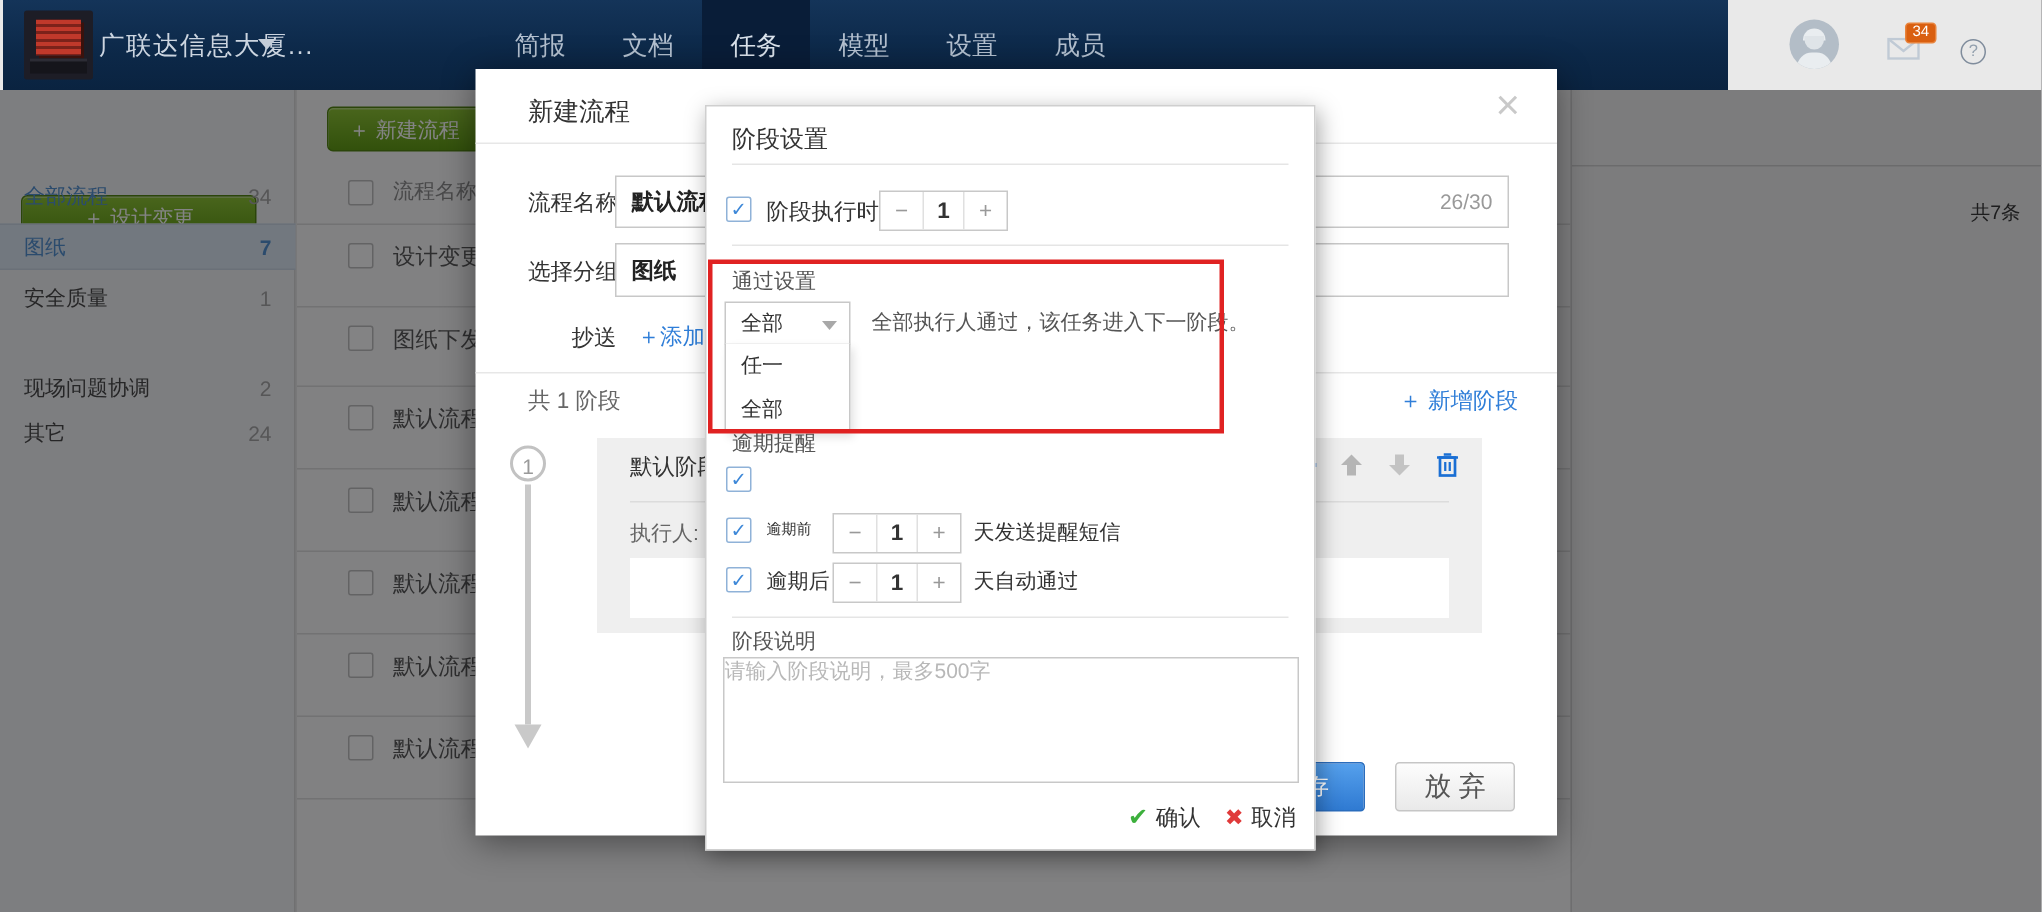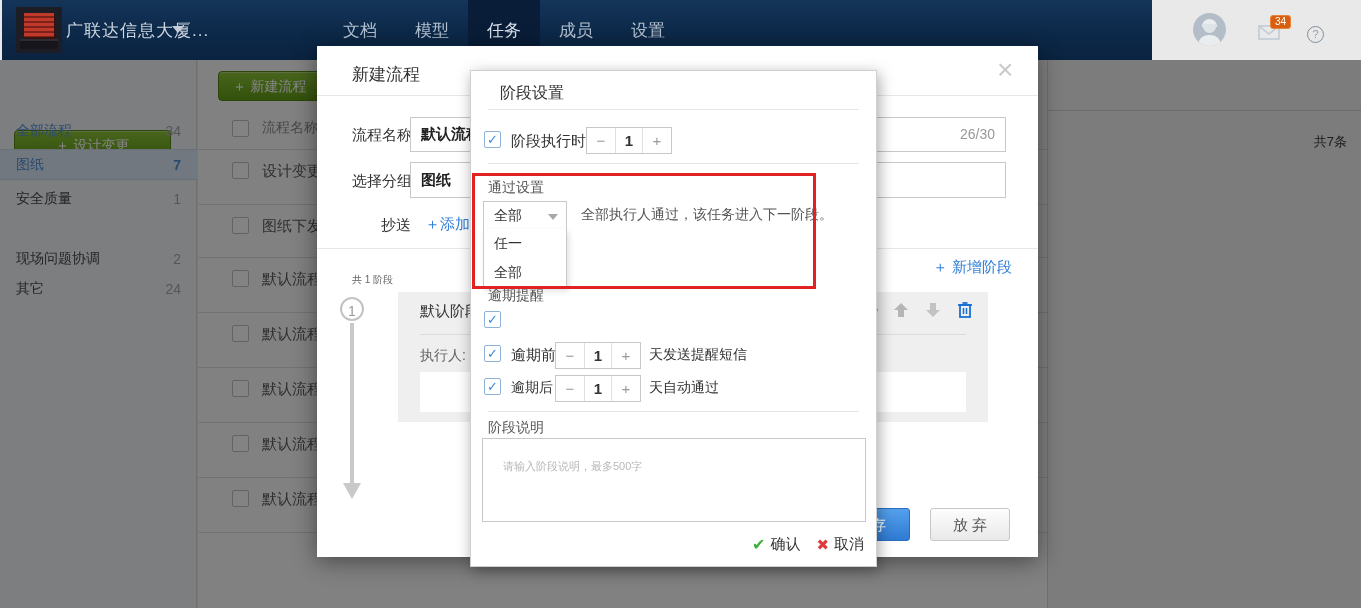--- a/index.html
+++ b/index.html
@@ -140,6 +140,7 @@
   <div class="projname">广联达信息大厦...</div>
   <div class="caret-down"></div>
   <div class="nav">
+    <div class="tab">简报</div>
     <div class="tab">文档</div>
     <div class="tab">模型</div>
     <div class="tab active">任务</div>

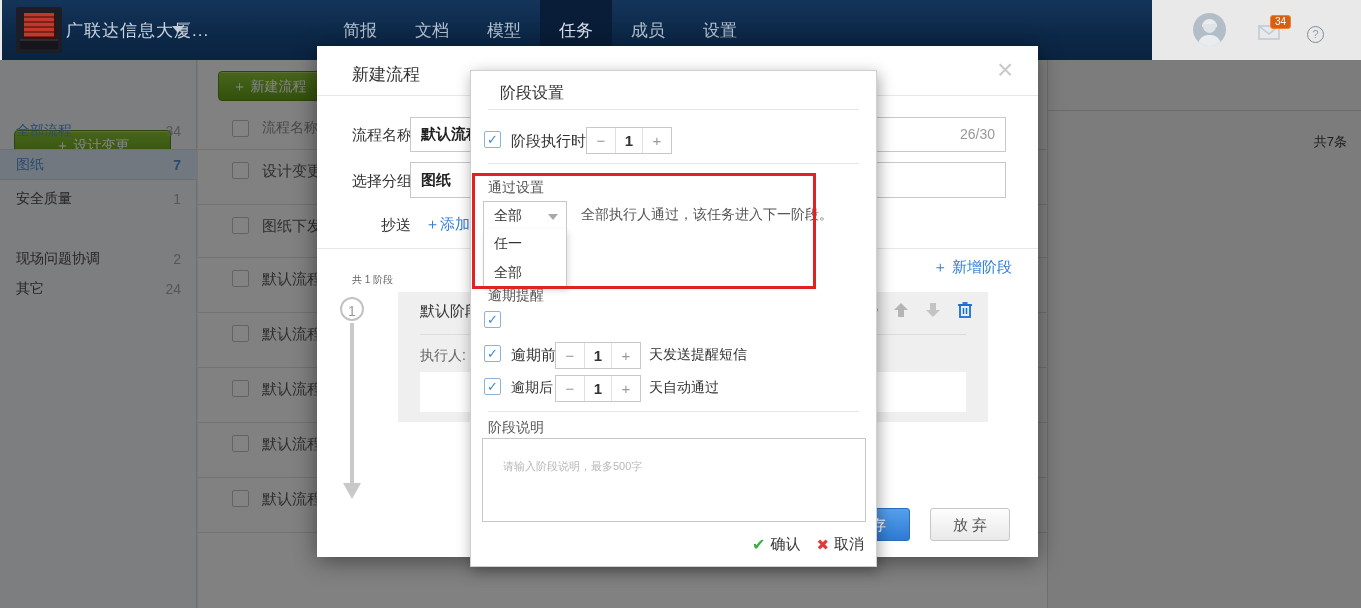--- a/index.html
+++ b/index.html
@@ -142,8 +142,8 @@
   <div class="nav">
     <div class="tab">简报</div>
     <div class="tab">文档</div>
+    <div class="tab active">任务</div>
     <div class="tab">模型</div>
-    <div class="tab active">任务</div>
     <div class="tab">成员</div>
     <div class="tab">设置</div>
   </div>

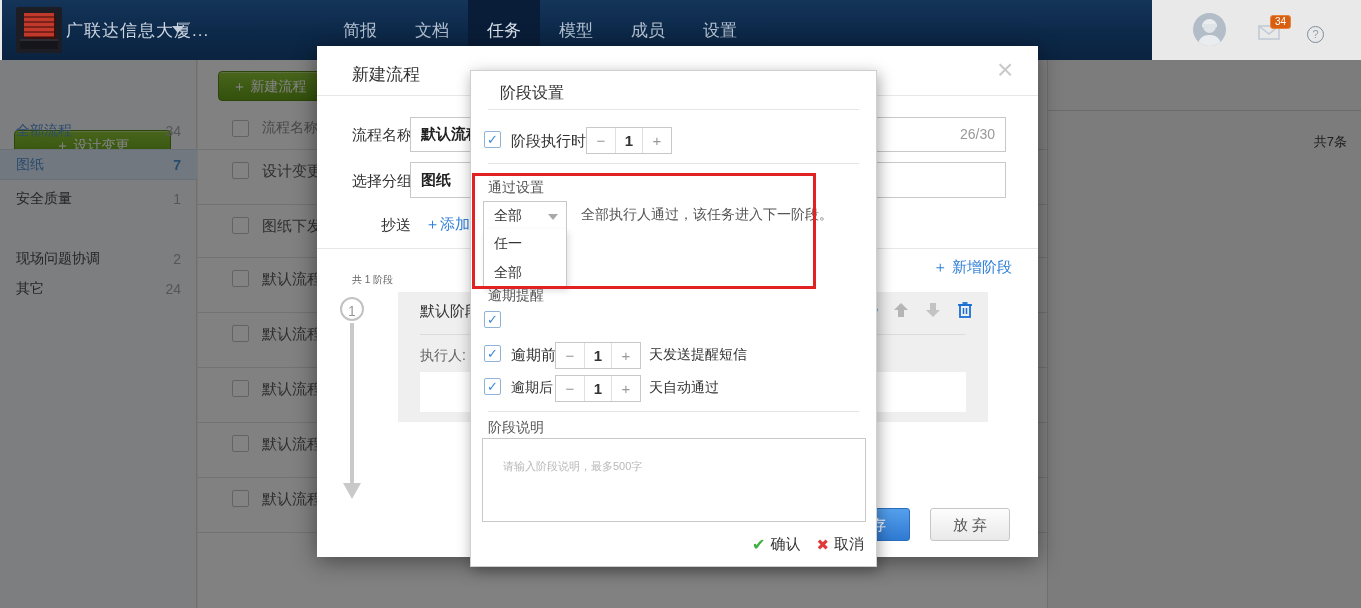--- a/index.html
+++ b/index.html
@@ -144,8 +144,8 @@
     <div class="tab">文档</div>
     <div class="tab active">任务</div>
     <div class="tab">模型</div>
+    <div class="tab">设置</div>
     <div class="tab">成员</div>
-    <div class="tab">设置</div>
   </div>
   <div class="avatar">
     <div class="hat"></div>

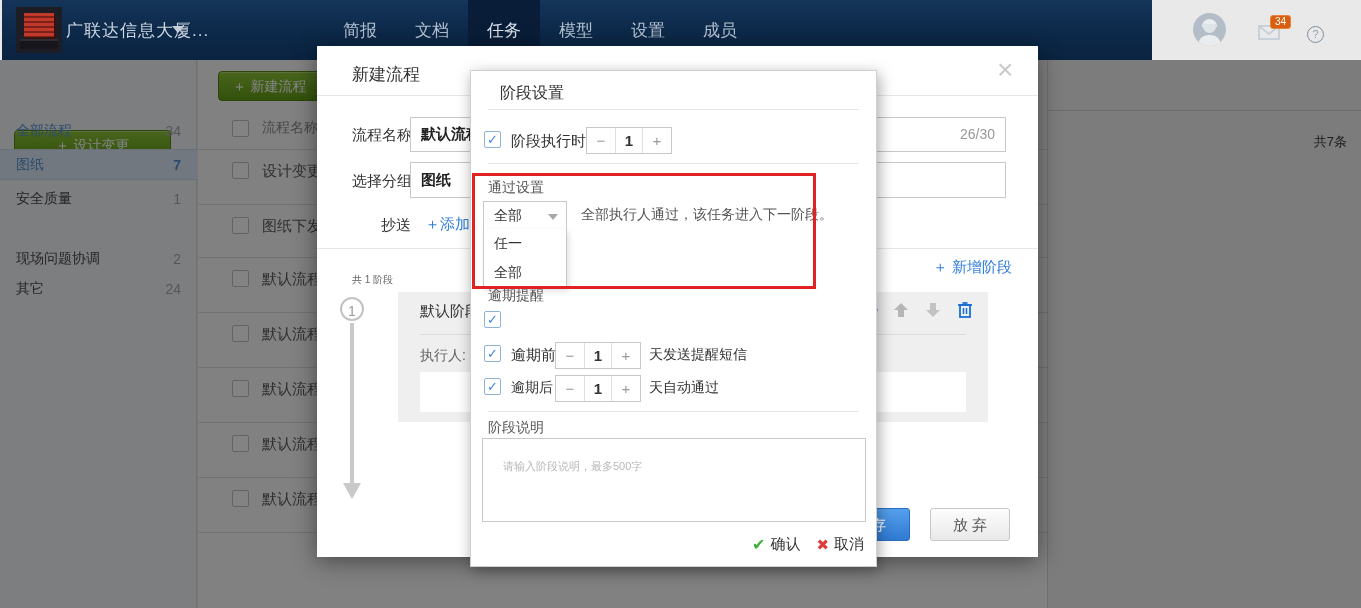--- a/index.html
+++ b/index.html
@@ -101,7 +101,7 @@
   
   .modal2 { position:absolute; left:470px; top:70px; width:407px; height:497px; background:#fff;
     border:1px solid #cfcfcf; box-shadow:2px 4px 14px rgba(0,0,0,.35); z-index:7; }
-  .m2-title { position:absolute; left:17px; top:12px; font-size:16px; color:#333;margin-left:12px; }
+  .m2-title { position:absolute; left:17px; top:12px; font-size:16px; color:#333; }
   .m2-sep { position:absolute; left:17px; right:17px; border-top:1px solid #e5e5e5; }
   .chkbox { position:absolute; width:17px; height:17px; border:1px solid #8fb2d8; border-radius:2px;
     background:#fff; color:#3c87d8; font-size:13px; font-weight:bold; text-align:center; line-height:15px; cursor:pointer; }

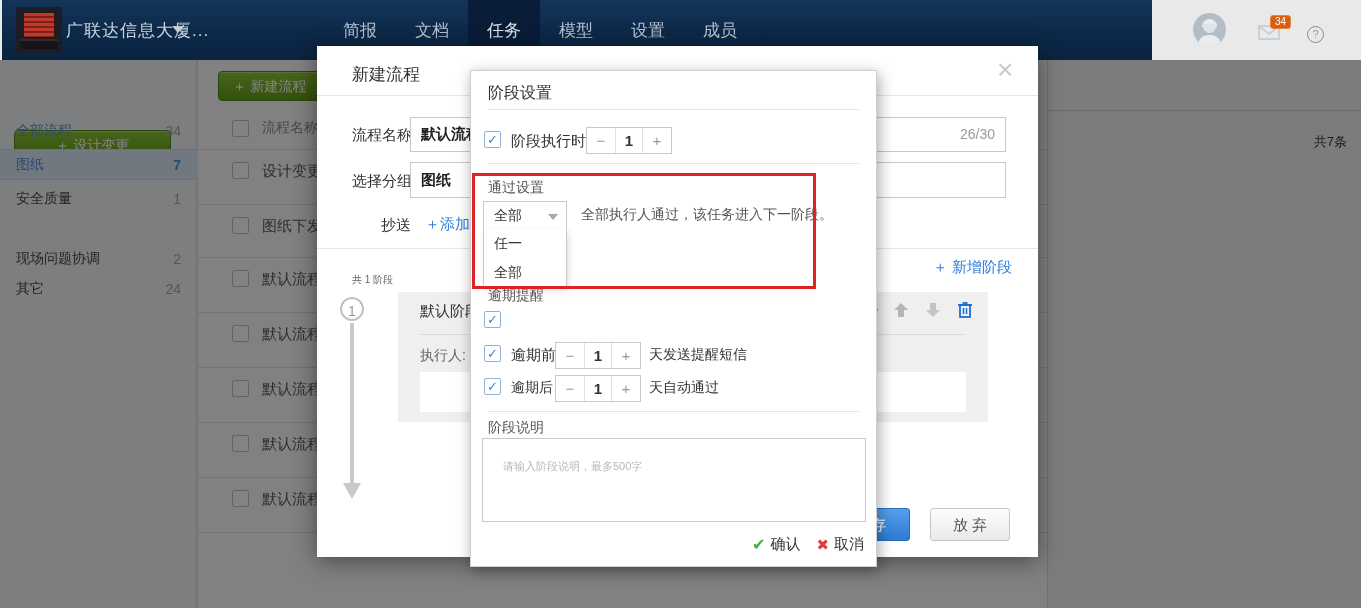--- a/index.html
+++ b/index.html
@@ -77,7 +77,7 @@
   .m1-group .val { position:absolute; left:10px; top:8px; font-size:15px; font-weight:bold; color:#222; }
   .bluelink { color:#2f7ed8; font-size:15px; cursor:pointer; }
   .m1-sep2 { position:absolute; left:0; top:202px; width:721px; border-top:1px solid #e7e7e7; }
-  .m1-stagecount { position:absolute; left:35px; top:227px; font-size:10px; color:#666; }
+  .m1-stagecount { position:absolute; left:35px; top:212px; font-size:15px; color:#666; }
   .m1-addstage { position:absolute; right:26px; top:212px; }
   .stage-circle { position:absolute; left:23px; top:251px; width:24px; height:24px; border:2px solid #c2c2c2;
     border-radius:50%; color:#999; font-size:14px; text-align:center; line-height:24px; background:#fff; }

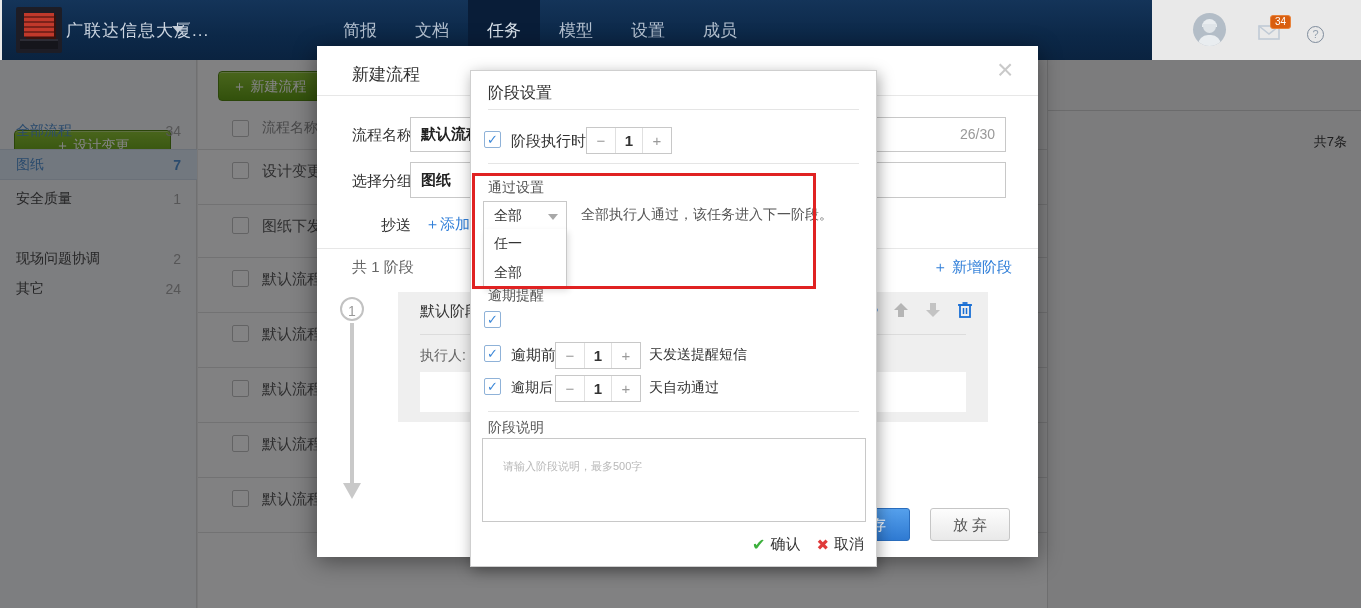--- a/index.html
+++ b/index.html
@@ -325,7 +325,7 @@
   <div class="chkbox" style="left:13px;top:240px">✓</div>
 
   <div class="chkbox" style="left:13px;top:274px">✓</div>
-  <div class="m2-lbl" style="left:40px;top:275px;font-size:15px">逾期前</div>
+  <div class="m2-lbl" style="left:40px;top:275px;font-size:10px">逾期前</div>
   <div class="stepper" style="left:84px;top:271px">
     <div class="cell">−</div>
     <div class="cell val">1</div>

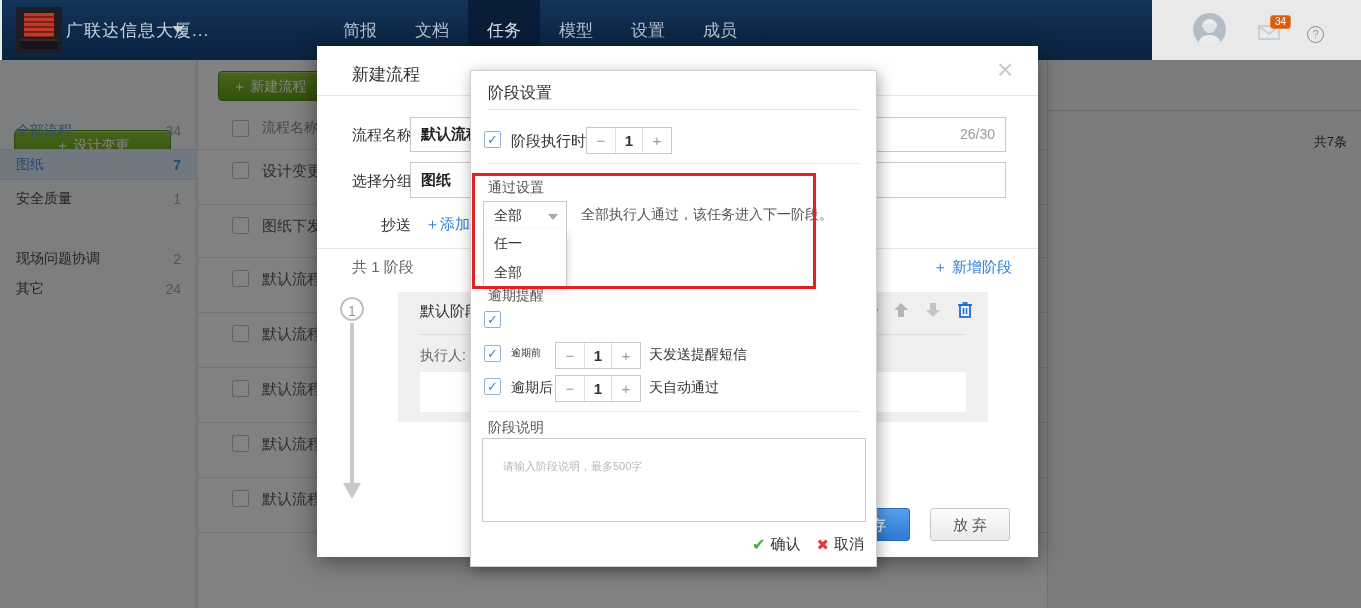--- a/index.html
+++ b/index.html
@@ -122,7 +122,7 @@
   .red-rect { position:absolute; left:1px; top:102px; width:344px; height:116px; border:3px solid #e02222;
     z-index:9; pointer-events:none; }
   .m2-textarea { position:absolute; left:11px; top:367px; width:384px; height:84px; border:1px solid #c8c8c8;
-    padding:20px; font-size:11px; color:#c2410c; resize:none; outline:none; font-family:inherit; }
+    padding:0; font-size:14px; color:#c2410c; resize:none; outline:none; font-family:inherit; }
   .m2-textarea::placeholder { color:#b8b8b8; }
   .m2-footer { position:absolute; right:12px; top:464px; display:flex; gap:16px; align-items:center; }
   .m2-footer .act { display:flex; gap:5px; align-items:center; font-size:15px; color:#333; cursor:pointer; }

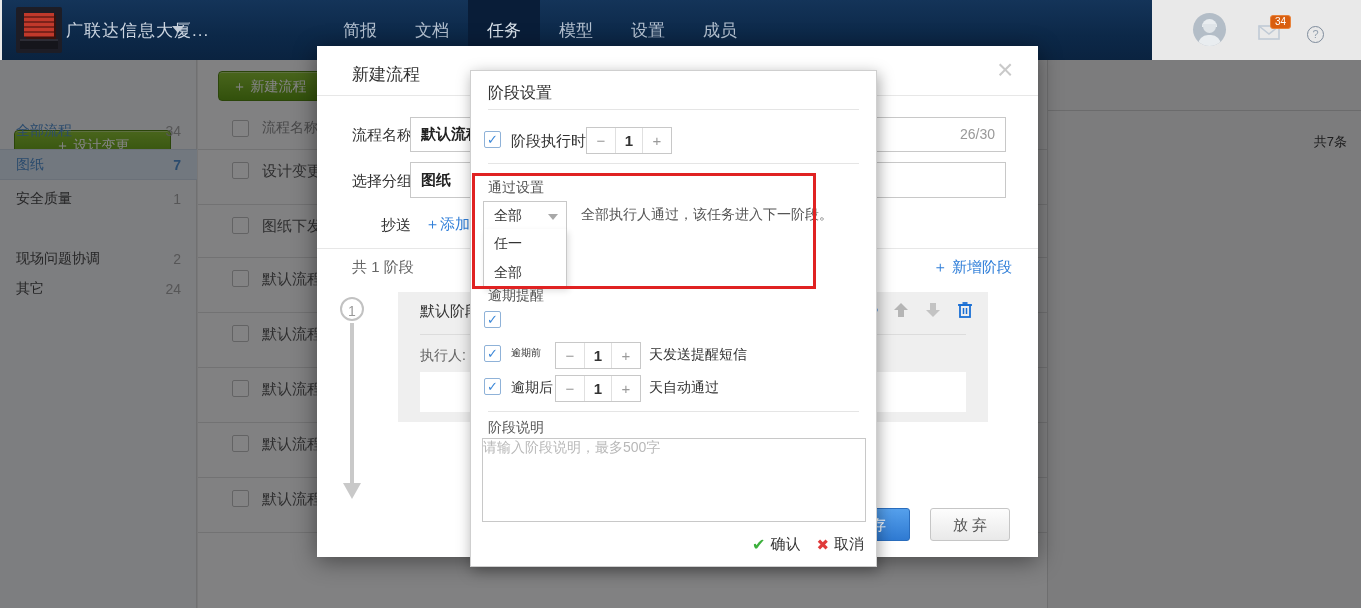--- a/index.html
+++ b/index.html
@@ -96,7 +96,7 @@
     color:#fff; font-size:15px; text-align:center; line-height:31px; cursor:pointer; }
   .btn-gray { position:absolute; left:613px; top:462px; width:80px; height:33px;
     background:linear-gradient(180deg,#fdfdfd,#e9e9e9); border:1px solid #c6c6c6; border-radius:3px;
-    color:#555; font-size:15px; text-align:center; line-height:31px; cursor:pointer; }
+    color:#555; font-size:18px; text-align:center; line-height:31px; cursor:pointer; }
 
   
   .modal2 { position:absolute; left:470px; top:70px; width:407px; height:497px; background:#fff;

